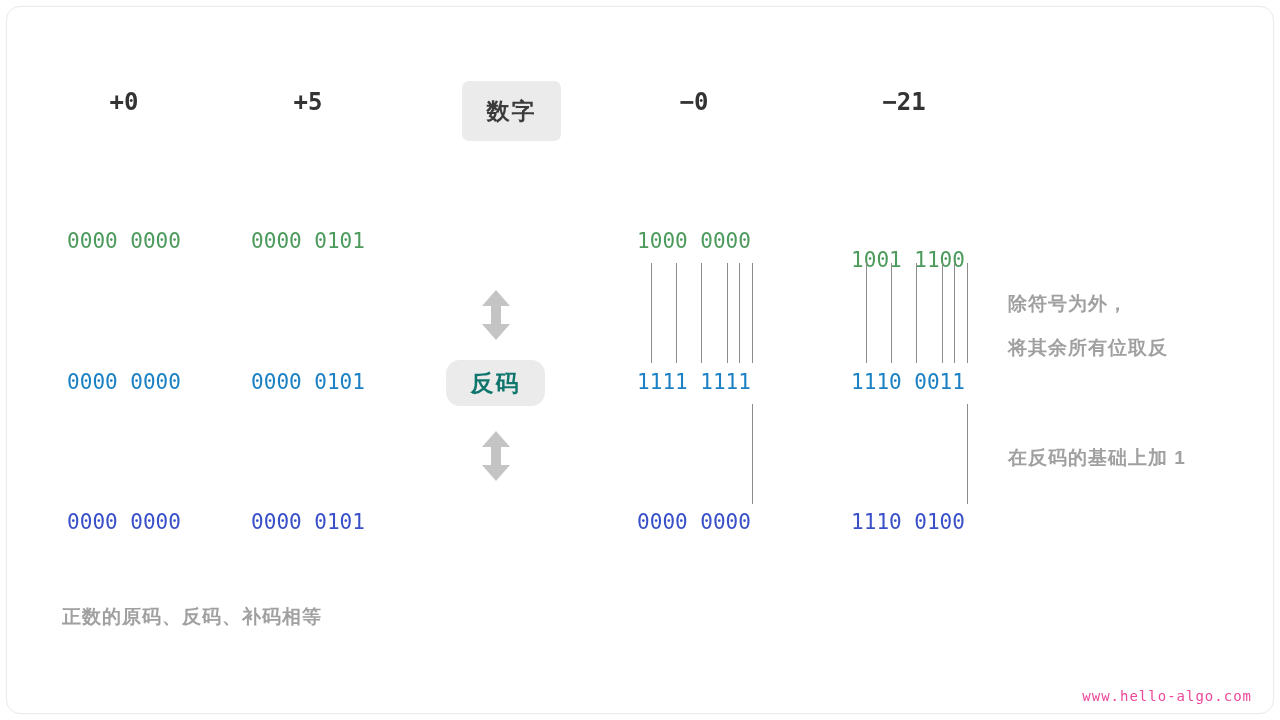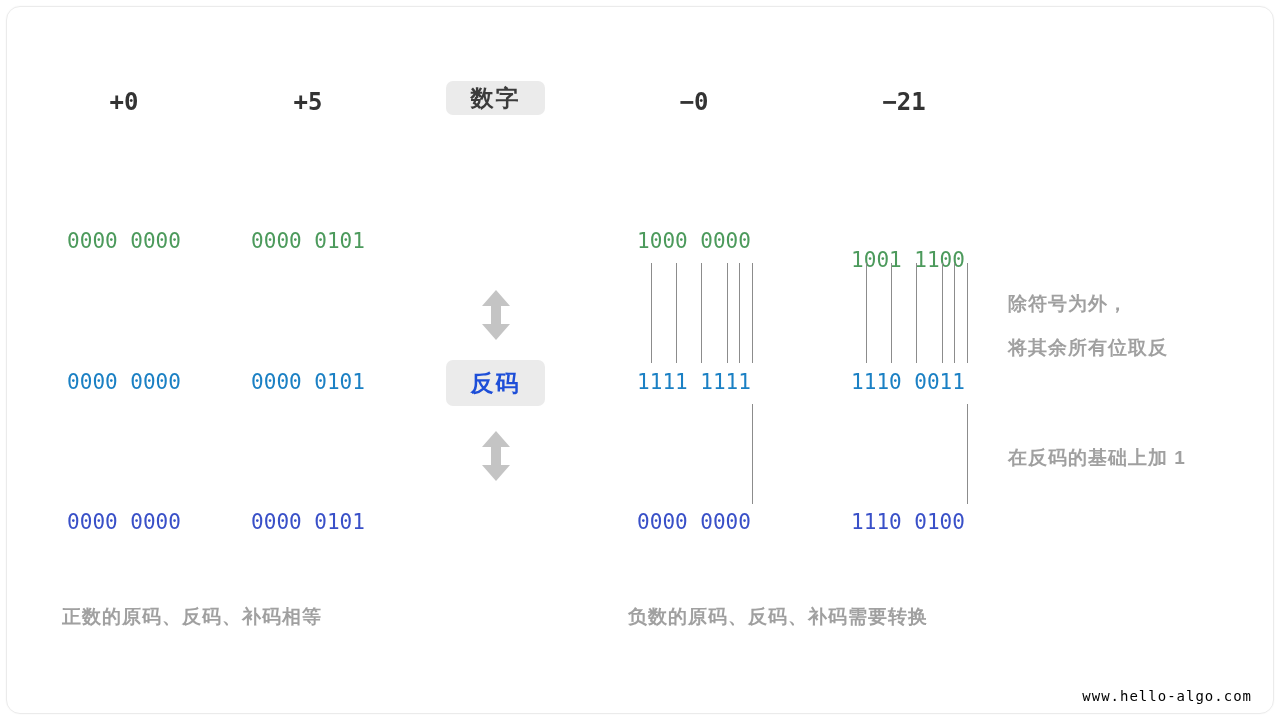--- a/index.html
+++ b/index.html
@@ -133,7 +133,7 @@
   <div class="cell num-label" style="left:634px; top:88px; width:120px;">−0</div>
   <div class="cell num-label" style="left:844px; top:88px; width:120px;">−21</div>
 
-  <div class="badge badge-num" style="left:446px; top:81px; width:99px; height:34px;">数字</div>
+  <div class="badge badge-num" style="left:462px; top:81px; width:99px; height:60px;">数字</div>
 
   <div class="cell bits row-true" style="left:54px;  top:229px; width:140px;">0000 0000</div>
   <div class="cell bits row-true" style="left:238px; top:229px; width:140px;">0000 0101</div>

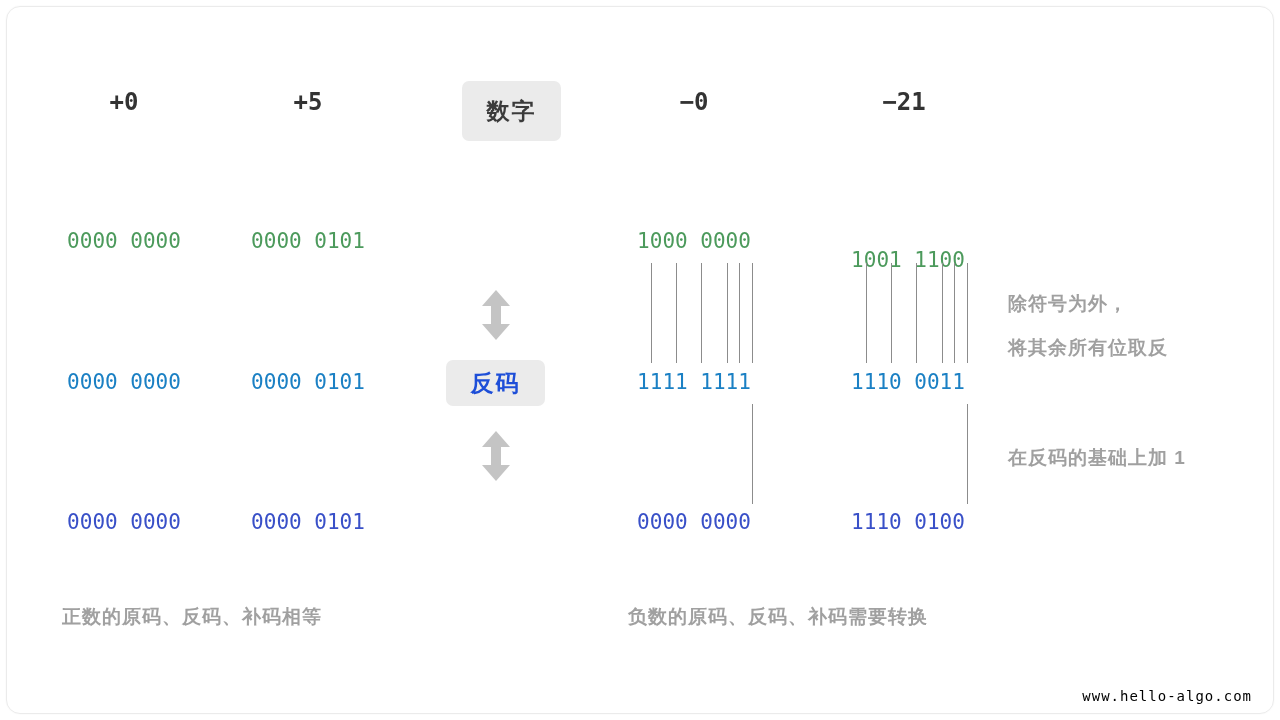--- a/index.html
+++ b/index.html
@@ -62,7 +62,7 @@
   }
   .badge-num   { color: #3b3b3b; }
   .badge-true  { color: #4c9a5c; }
-  .badge-ones  { color: #1d4ed8; }
+  .badge-ones  { color: #0f766e; border-radius: 14px; }
   .badge-twos  { color: #3950c8; }
 
   

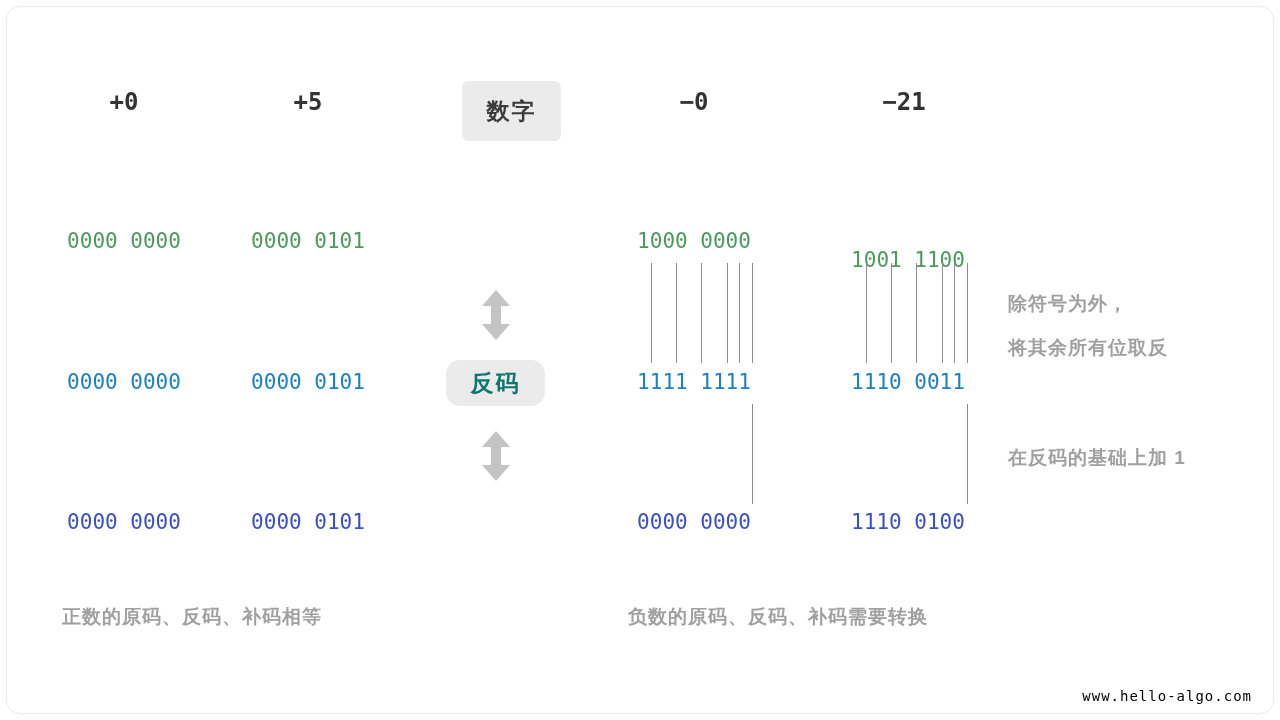--- a/index.html
+++ b/index.html
@@ -191,7 +191,6 @@
 
 
   <div class="caption" style="left:62px;  top:595px;">正数的原码、反码、补码相等</div>
-  <div class="caption" style="left:628px; top:595px;">负数的原码、反码、补码需要转换</div>
 
   <div id="watermark">www.hello-algo.com</div>
 </div>

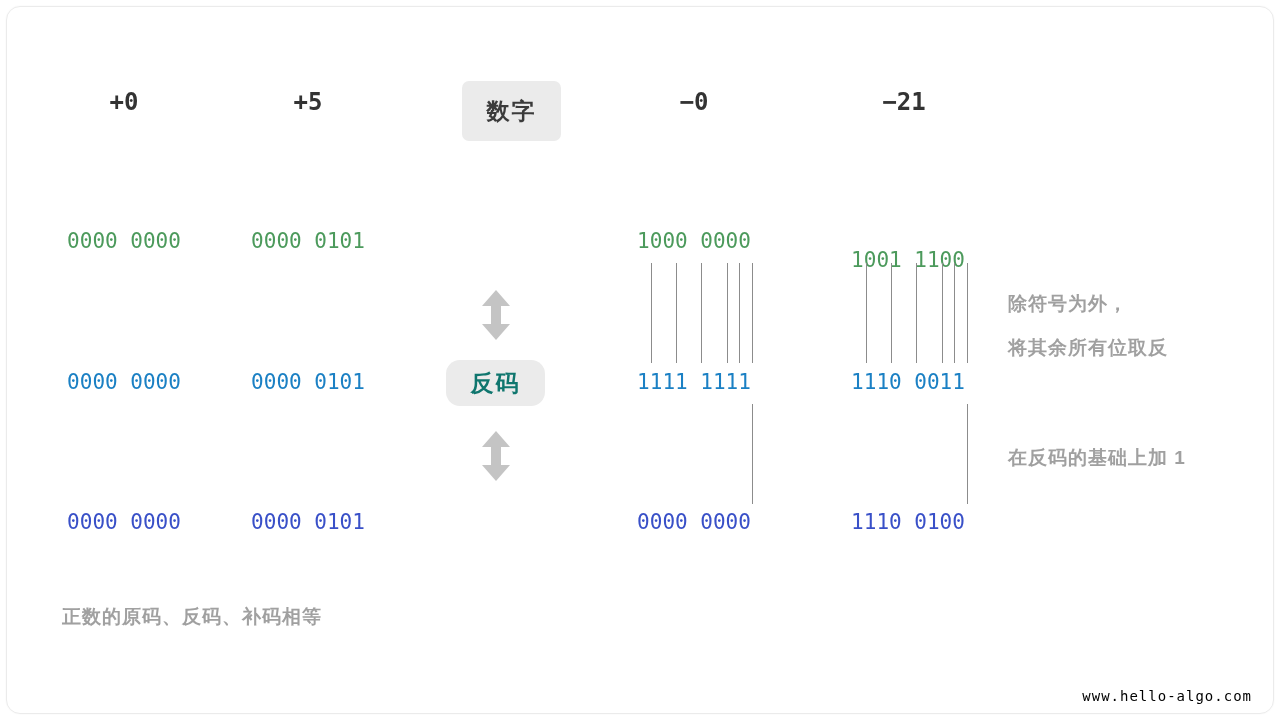--- a/index.html
+++ b/index.html
@@ -117,7 +117,7 @@
     bottom: 16px;
     font-family: "DejaVu Sans Mono", monospace;
     font-size: 14px;
-    color: #000000;
+    color: #ec4899;
     letter-spacing: 1px;
     white-space: nowrap;
   }

